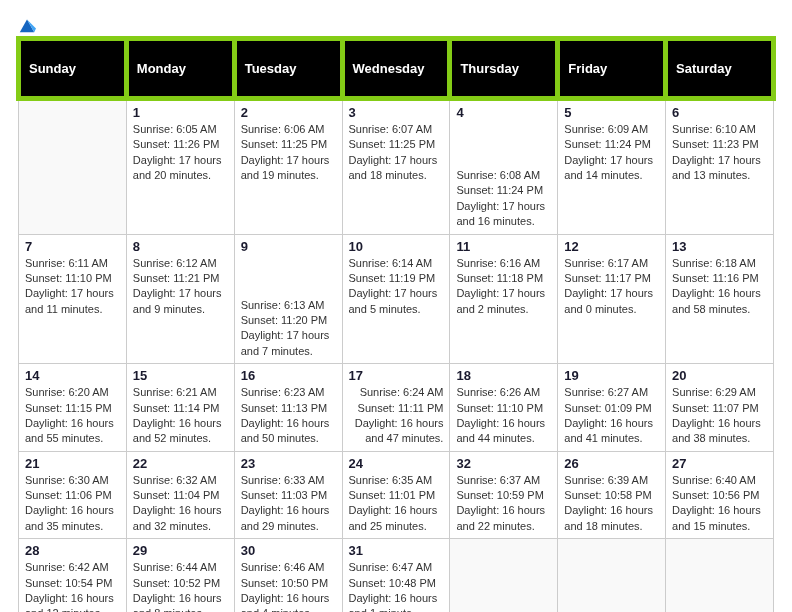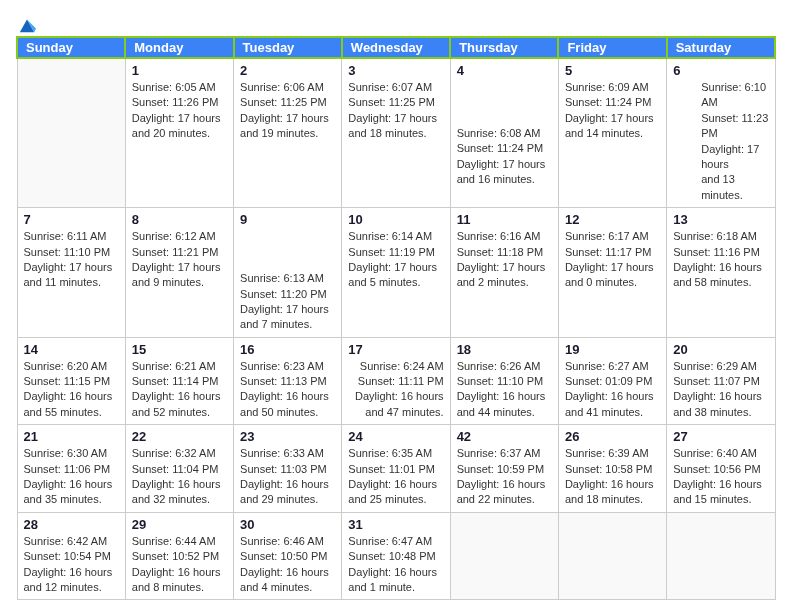--- a/index.html
+++ b/index.html
@@ -58,12 +58,12 @@
       border: 1px solid #ccc;
     }
     .calendar th {
-      background: #3b82f6;
+      background: #000000;
       color: #fff;
       text-align: left;
-      padding: 2px 8px;
+      padding: 20px 8px;
       font-size: 13px;
-      border: 2px solid #84cc16;
+      border: 5px solid #84cc16;
     }
     .calendar td {
       vertical-align: top;

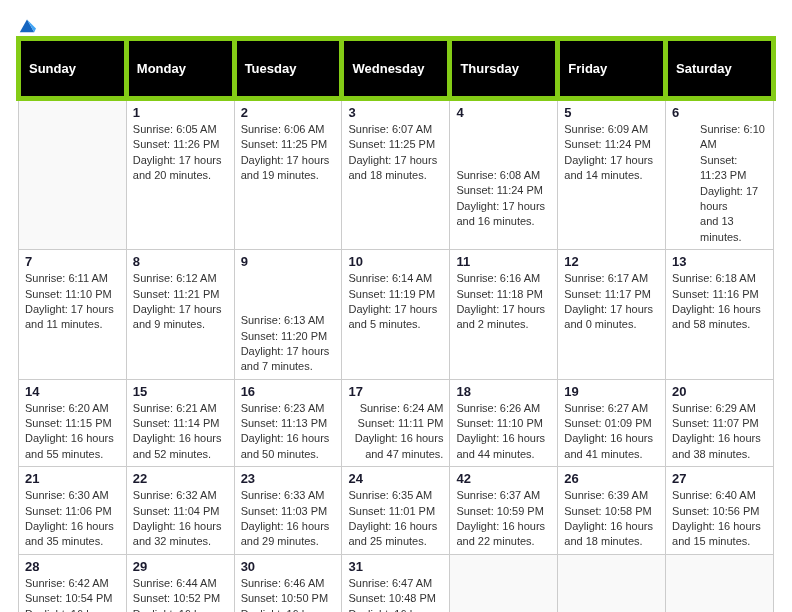--- a/index.html
+++ b/index.html
@@ -161,7 +161,7 @@
         </td>
         <td>
           <span class="day-number">6</span>
-          <div class="day-info" style="white-space: pre-line; margin-left: 28px;">Sunrise: 6:10 AM
+          <div class="day-info" style="white-space: pre-line;">Sunrise: 6:10 AM
 Sunset: 11:23 PM
 Daylight: 17 hours
 and 13 minutes.</div>

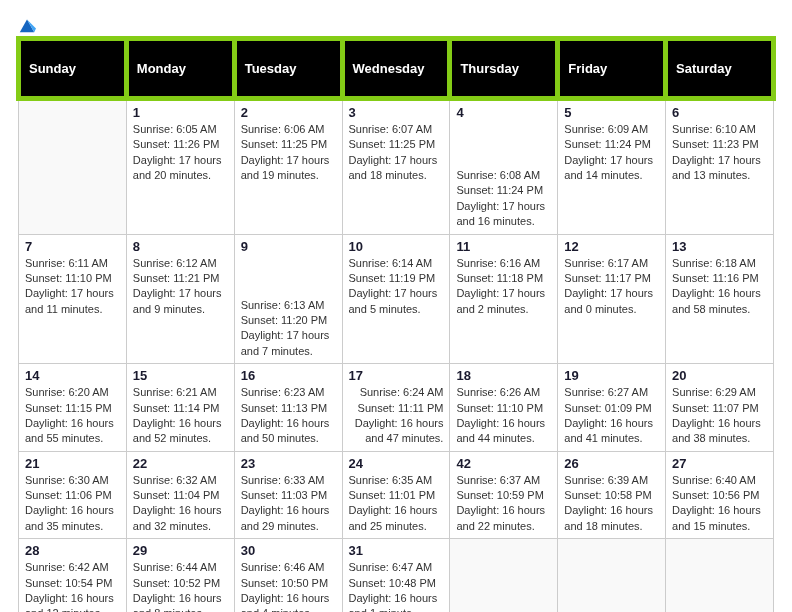--- a/index.html
+++ b/index.html
@@ -299,7 +299,7 @@
 and 25 minutes.</div>
         </td>
         <td>
-          <span class="day-number">42</span>
+          <span class="day-number">32</span>
           <div class="day-info" style="white-space: pre-line;">Sunrise: 6:37 AM
 Sunset: 10:59 PM
 Daylight: 16 hours

